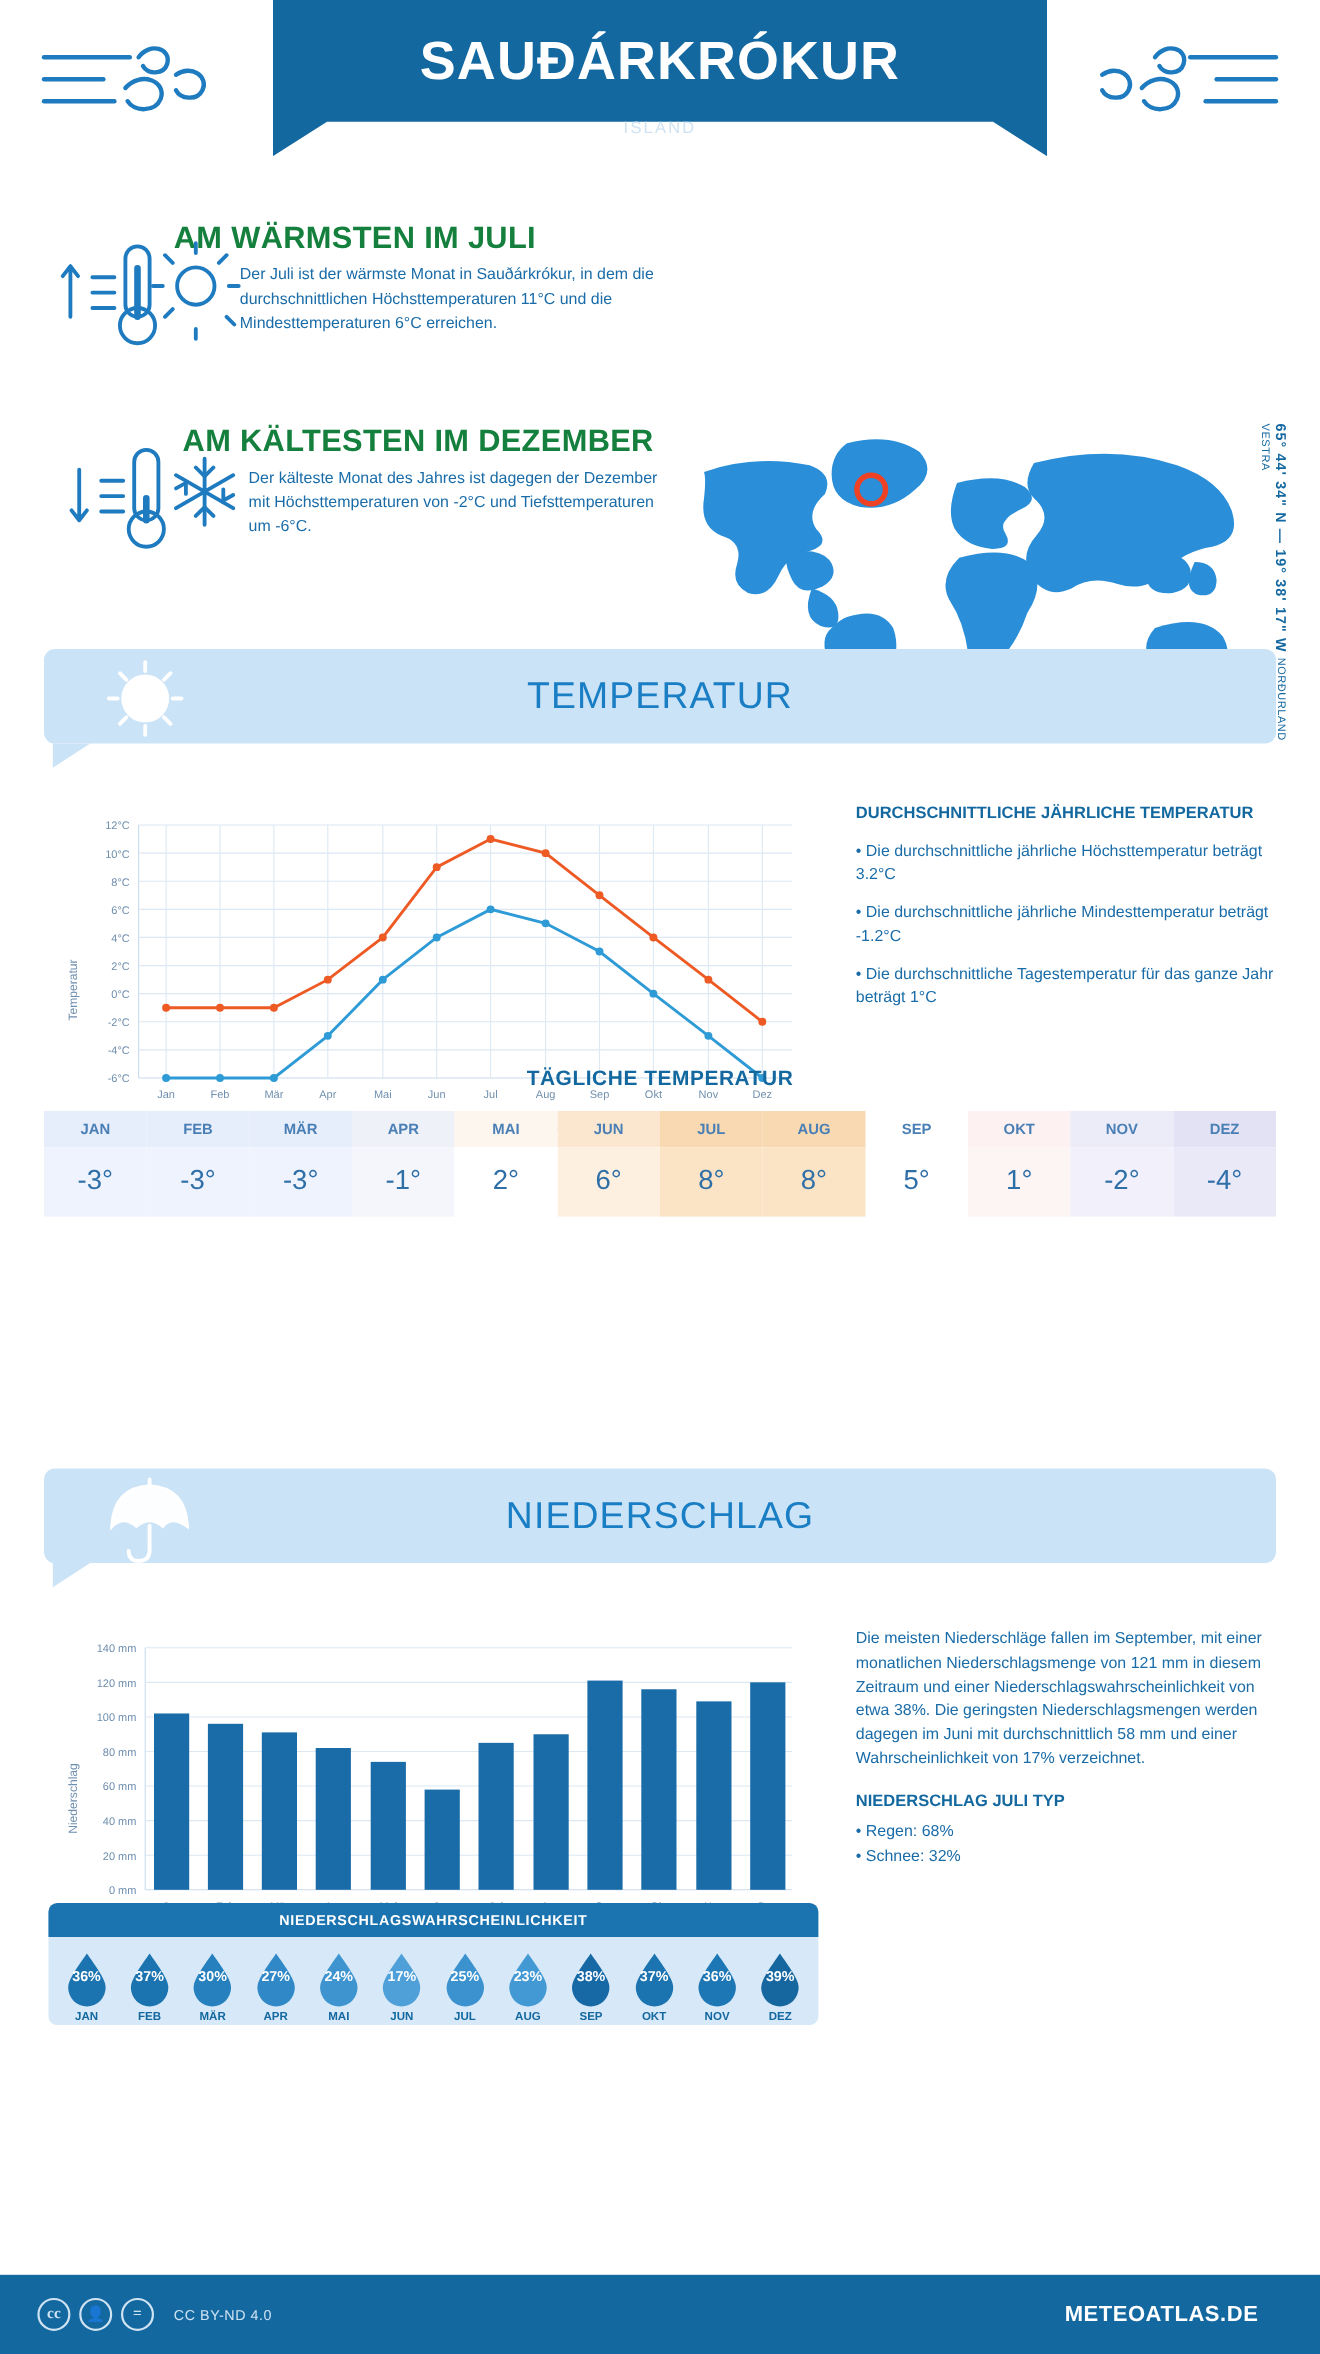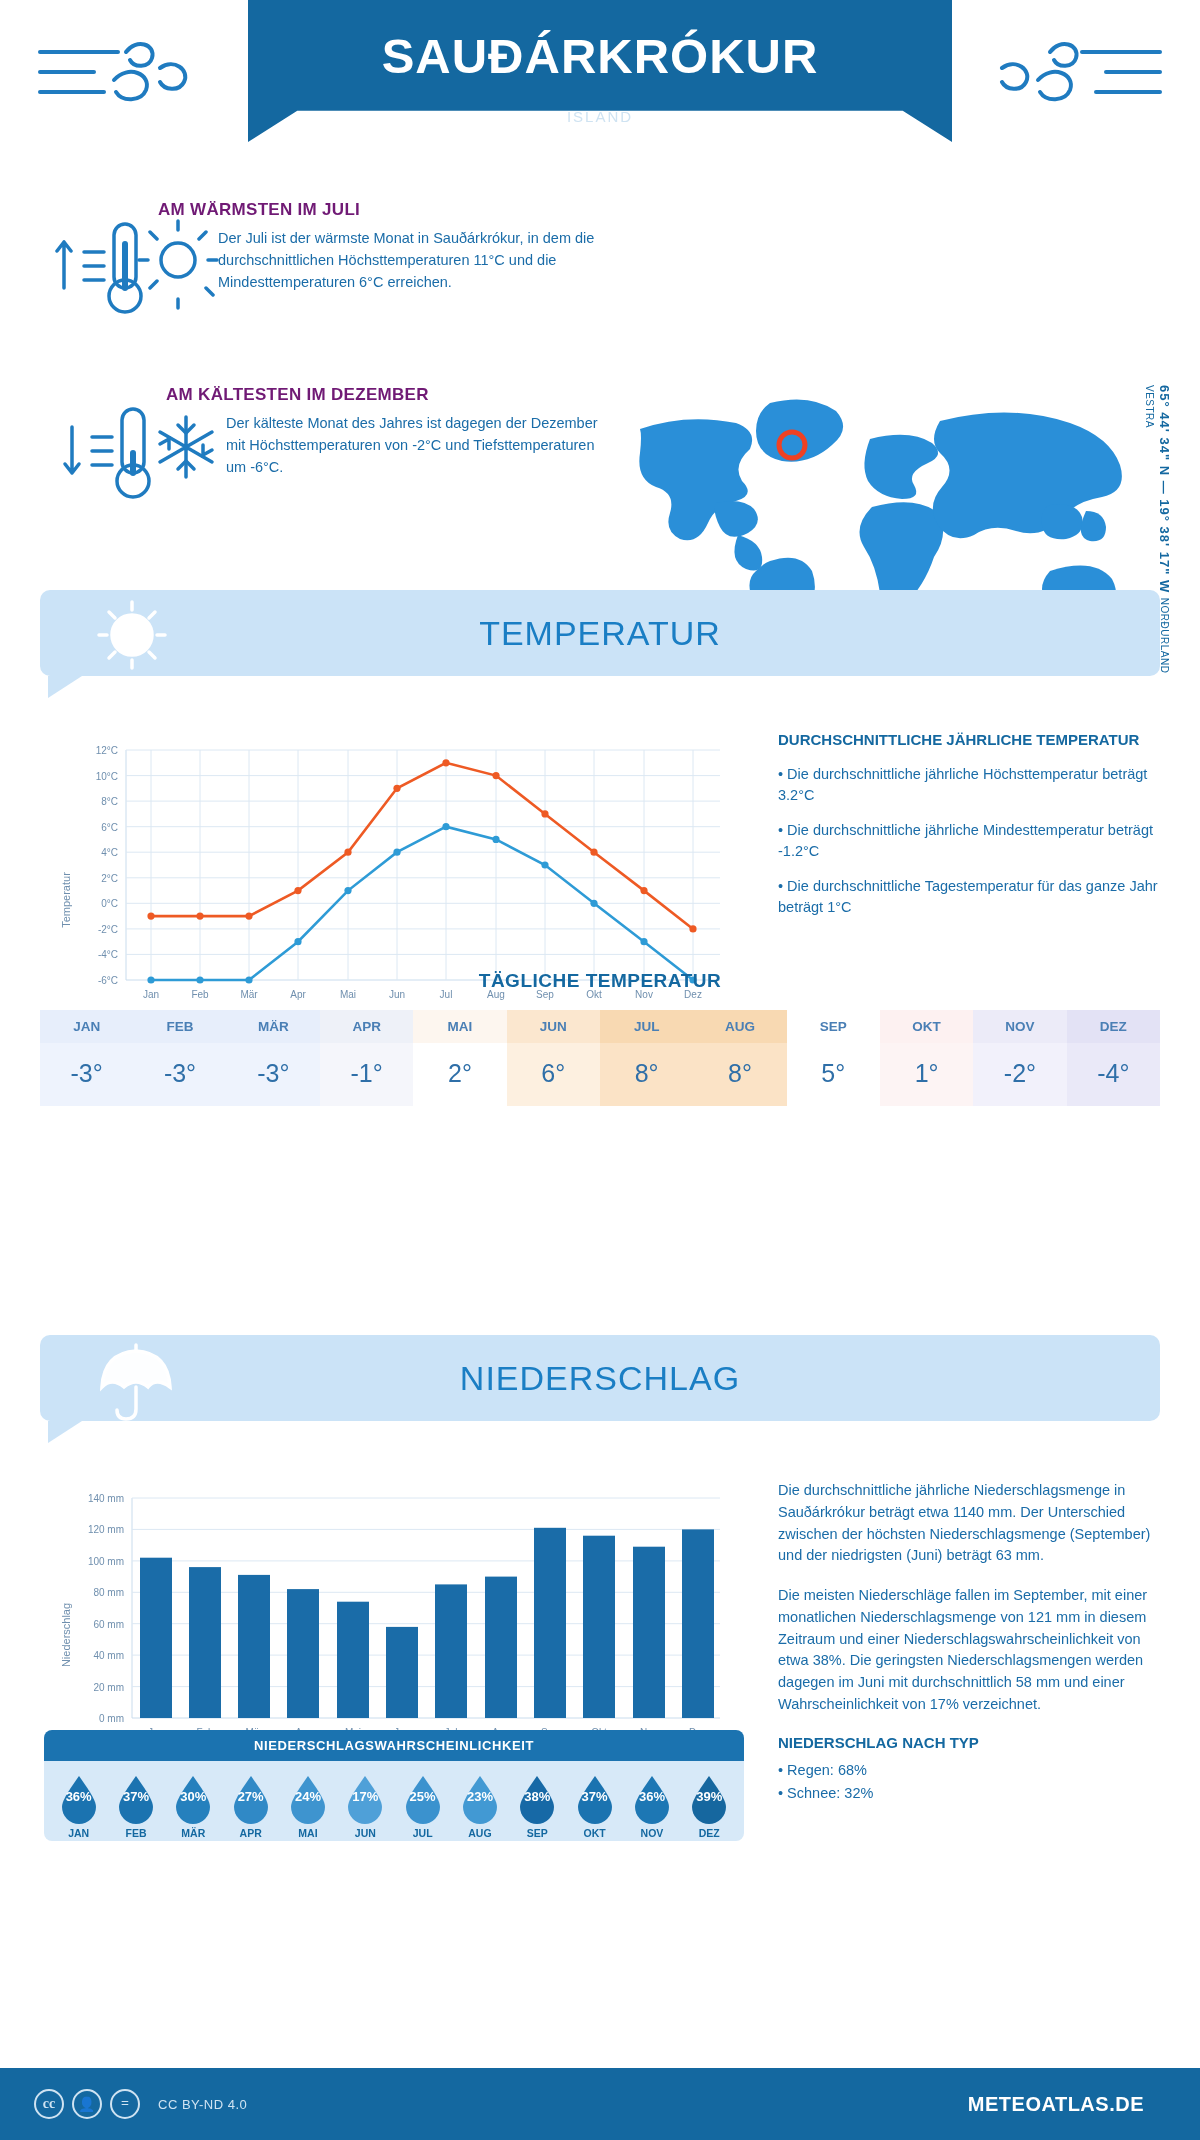--- a/index.html
+++ b/index.html
@@ -37,7 +37,7 @@
   .info-1 { left: 40px; top: 10px; }
   .info-2 { left: 48px; top: 195px; }
   .info-head {
-    font-size: 17px; font-weight: bold; color: #701a75; margin: 0 0 8px 118px;
+    font-size: 28px; font-weight: bold; color: #15803d; margin: 0 0 8px 118px;
     letter-spacing: .3px;
   }
   .info-text {

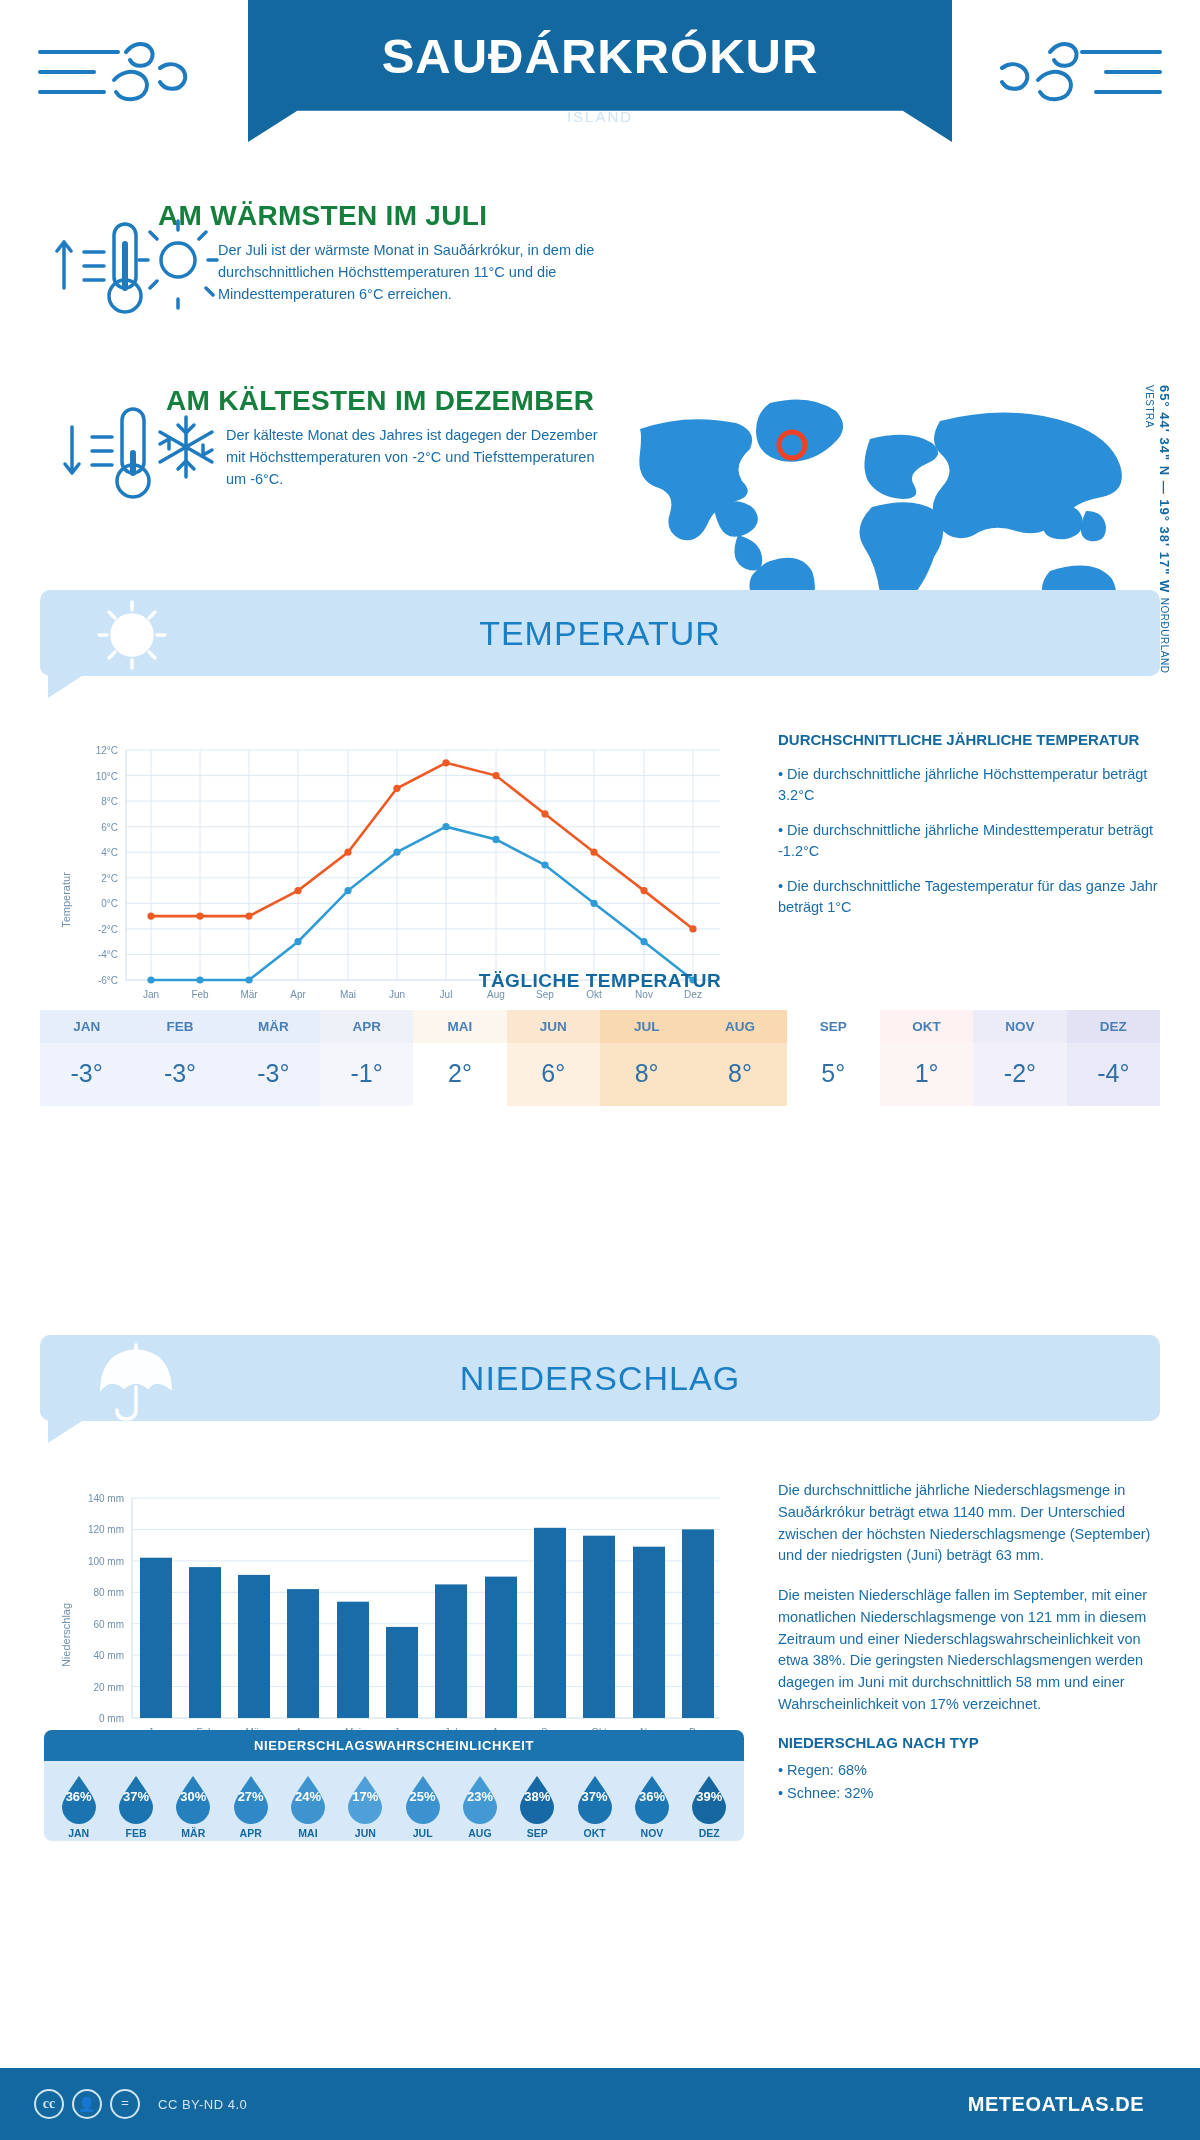--- a/index.html
+++ b/index.html
@@ -499,7 +499,6 @@
     </div>
 
     <div class="precip-side">
-      <p class="precip-p">Die durchschnittliche jährliche Niederschlagsmenge in Sauðárkrókur beträgt etwa 1140 mm. Der Unterschied zwischen der höchsten Niederschlagsmenge (September) und der niedrigsten (Juni) beträgt 63 mm.</p>
       <p class="precip-p">Die meisten Niederschläge fallen im September, mit einer monatlichen Niederschlagsmenge von 121 mm in diesem Zeitraum und einer Niederschlagswahrscheinlichkeit von etwa 38%. Die geringsten Niederschlagsmengen werden dagegen im Juni mit durchschnittlich 58 mm und einer Wahrscheinlichkeit von 17% verzeichnet.</p>
       <div class="precip-type-head">NIEDERSCHLAG NACH TYP</div>
       <div class="precip-type-item">• Regen: 68%</div>

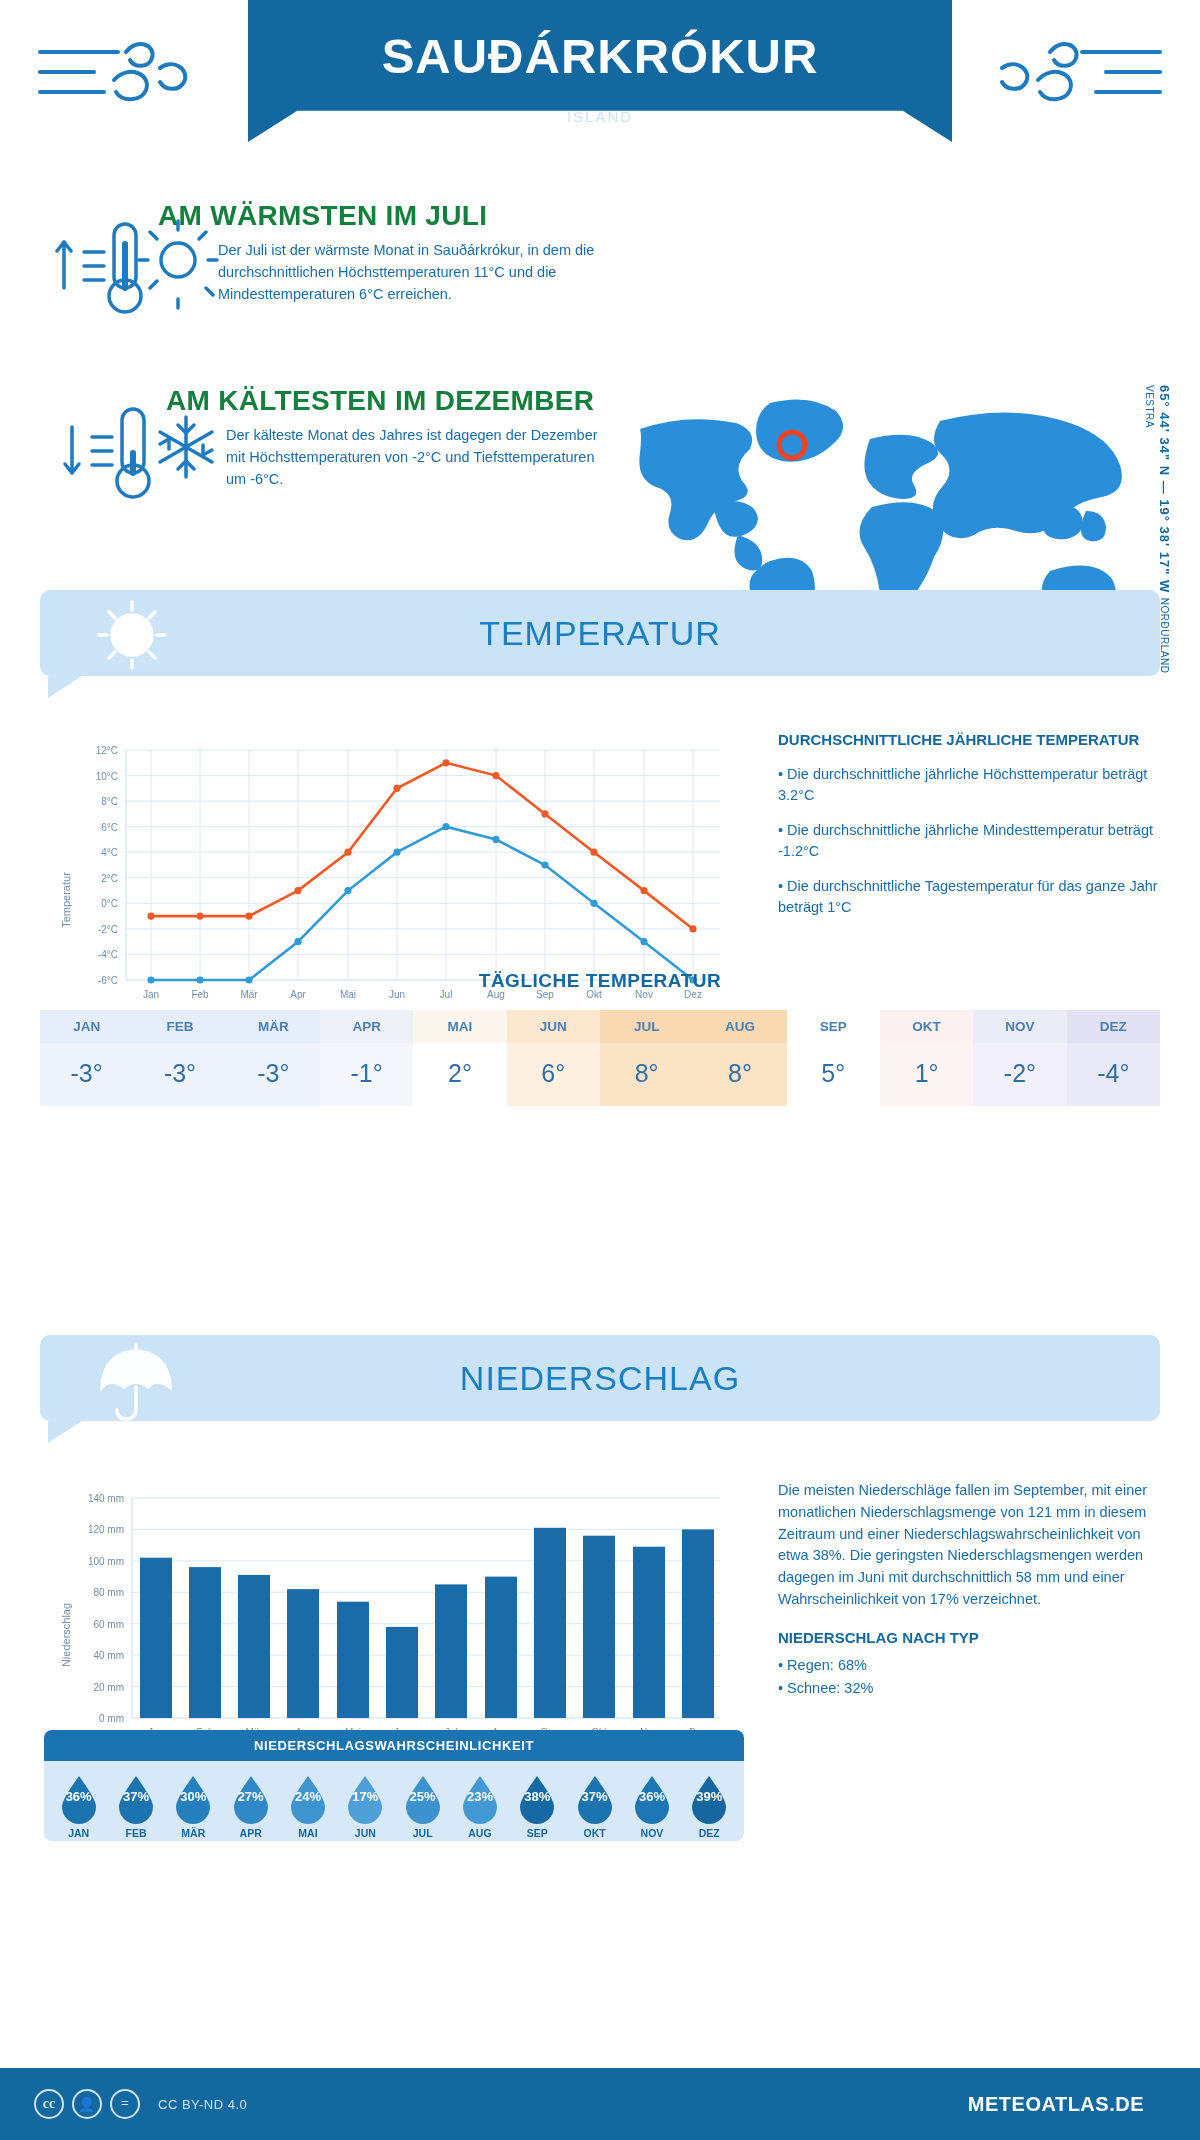--- a/index.html
+++ b/index.html
@@ -500,7 +500,7 @@
 
     <div class="precip-side">
       <p class="precip-p">Die meisten Niederschläge fallen im September, mit einer monatlichen Niederschlagsmenge von 121 mm in diesem Zeitraum und einer Niederschlagswahrscheinlichkeit von etwa 38%. Die geringsten Niederschlagsmengen werden dagegen im Juni mit durchschnittlich 58 mm und einer Wahrscheinlichkeit von 17% verzeichnet.</p>
-      <div class="precip-type-head">NIEDERSCHLAG NACH TYP</div>
+      <div class="precip-type-head">NIEDERSCHLAG JULI TYP</div>
       <div class="precip-type-item">• Regen: 68%</div>
       <div class="precip-type-item">• Schnee: 32%</div>
     </div>

